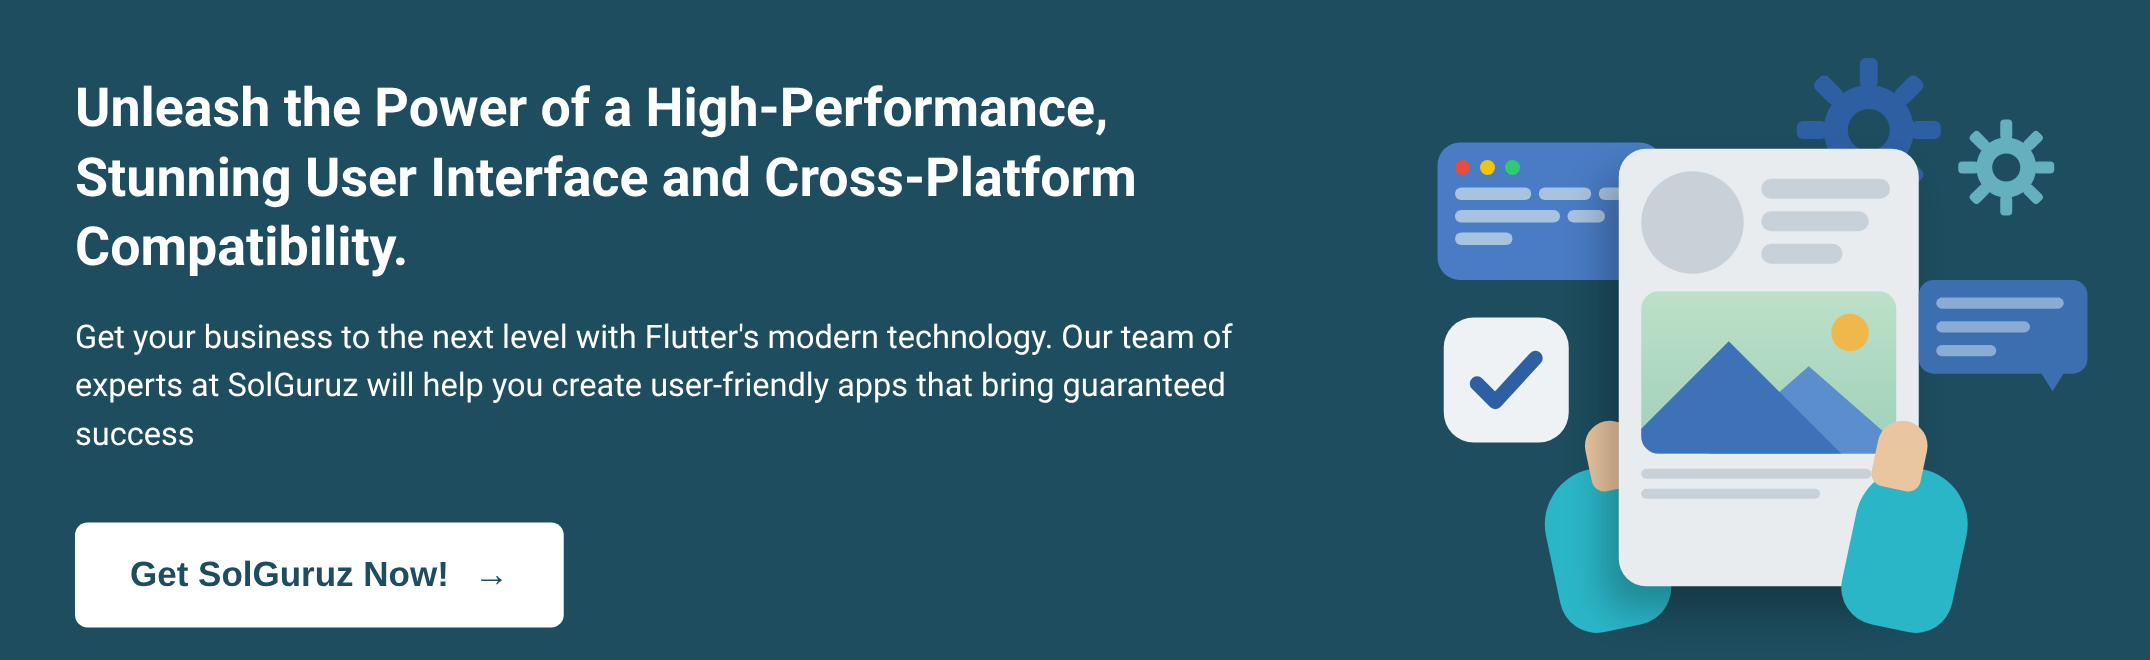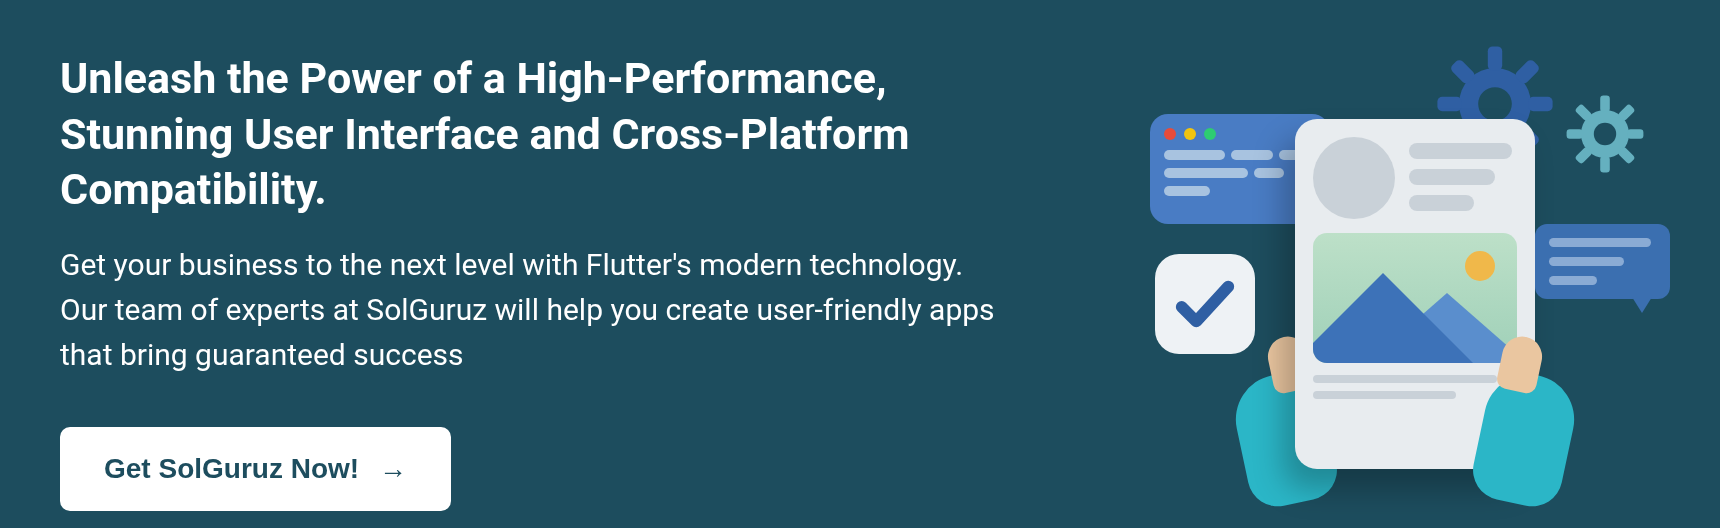--- a/index.html
+++ b/index.html
@@ -32,7 +32,7 @@
     }
     .subheading {
       color: #ffffff;
-      font-size: 30px;
+      font-size: 26px;
       font-weight: 400;
       line-height: 1.5;
       margin-bottom: 50px;

